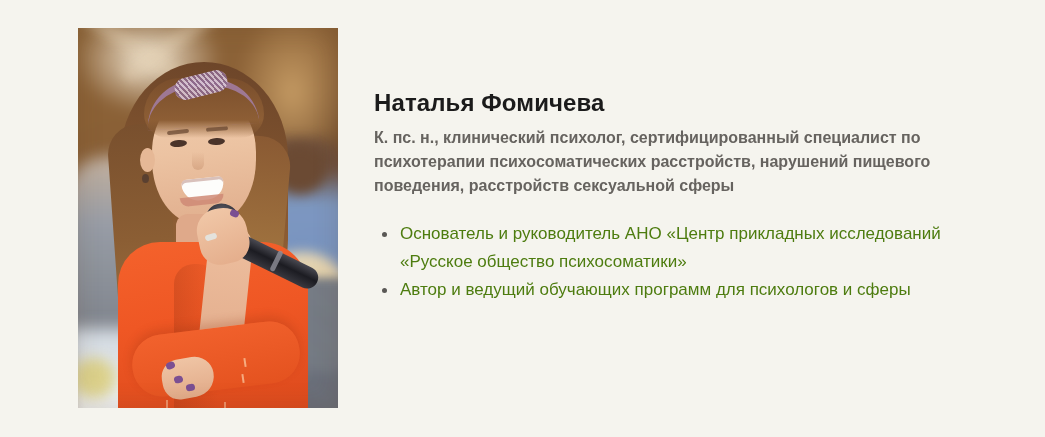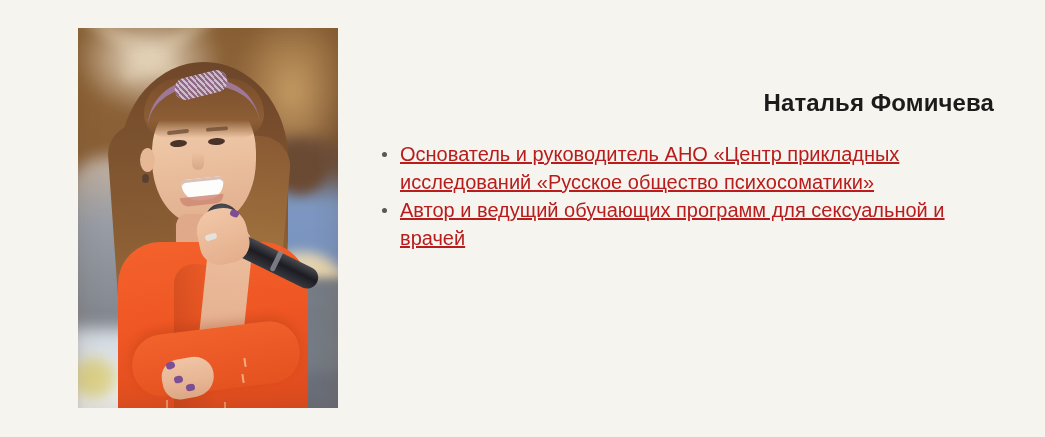--- a/index.html
+++ b/index.html
@@ -384,7 +384,6 @@
     font-weight: bold;
     color: #1b1b1b;
     letter-spacing: 0.1px;
-    text-align: right;
   }
   .person-credentials {
     margin: 8px 0 0 0;

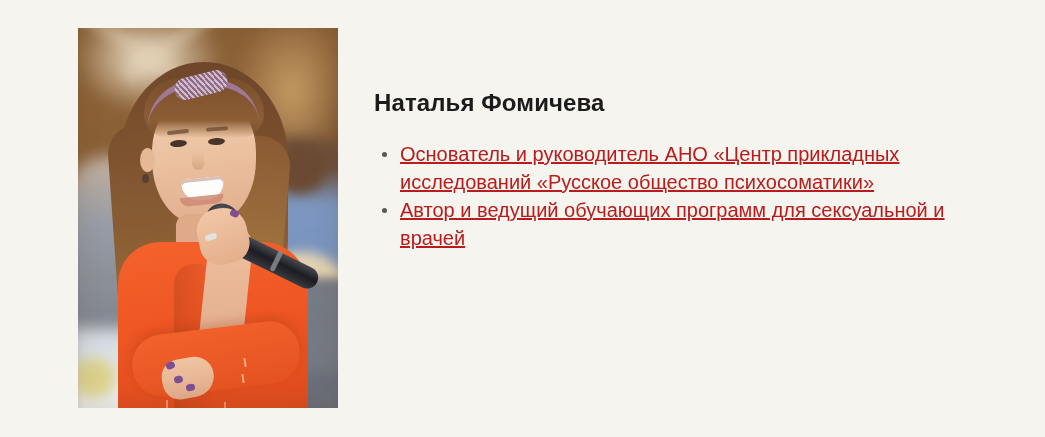--- a/index.html
+++ b/index.html
@@ -479,6 +479,7 @@
 
   <div class="info">
     <h2 class="person-name">Наталья Фомичева</h2>
+    <p class="person-credentials">К. пс. н., клинический психолог, сертифицированный специалист по психотерапии психосоматических расстройств, нарушений пищевого поведения, расстройств сексуальной сферы</p>
     <ul class="achievements">
       <li>Основатель и руководитель АНО «Центр прикладных исследований «Русское общество психосоматики»</li>
       <li>Автор и ведущий обучающих программ для сексуальной и врачей</li>

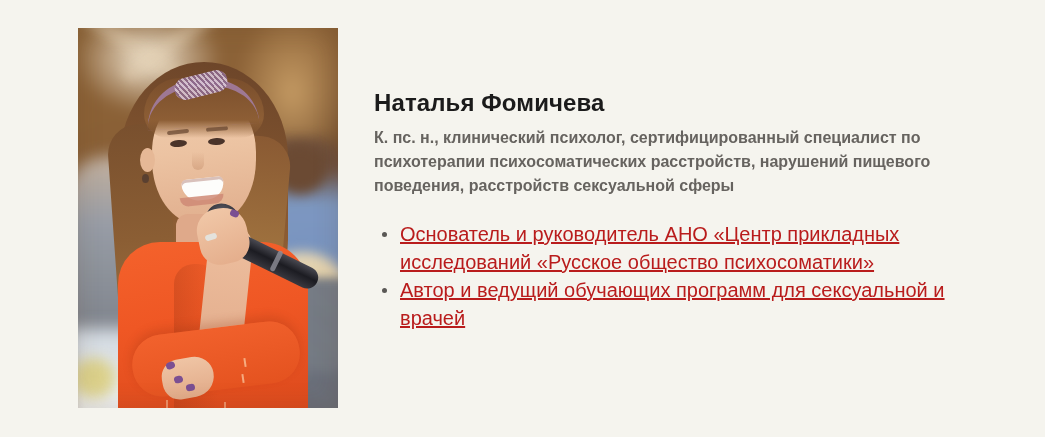--- a/index.html
+++ b/index.html
@@ -400,11 +400,10 @@
   }
   .achievements li {
     position: relative;
-    font-size: 20px;
+    font-size: 17px;
     line-height: 28px;
-    color: #b91c1c;
+    color: #4d7c0f;
     padding-left: 4px;
-    text-decoration: underline;
   }
   .achievements li::before {
     content: "";

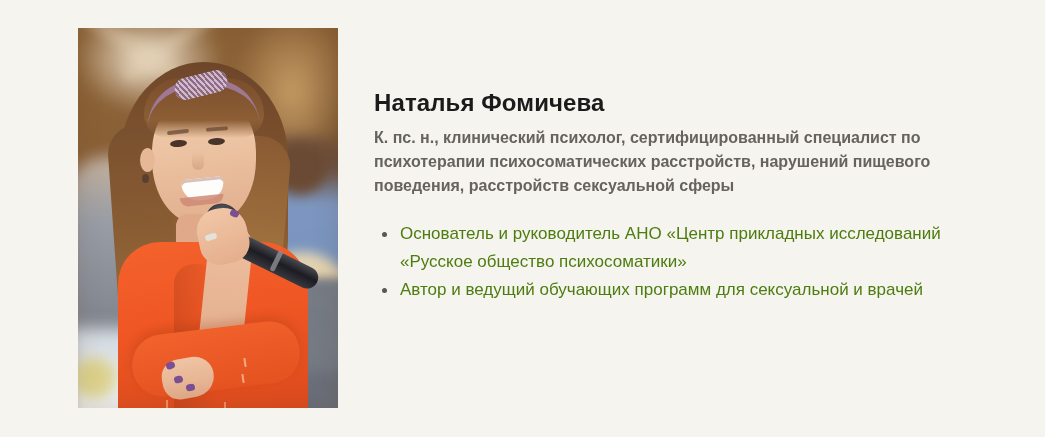--- a/index.html
+++ b/index.html
@@ -481,7 +481,7 @@
     <p class="person-credentials">К. пс. н., клинический психолог, сертифицированный специалист по психотерапии психосоматических расстройств, нарушений пищевого поведения, расстройств сексуальной сферы</p>
     <ul class="achievements">
       <li>Основатель и руководитель АНО «Центр прикладных исследований «Русское общество психосоматики»</li>
-      <li>Автор и ведущий обучающих программ для сексуальной и врачей</li>
+      <li>Автор и ведущий обучающих программ для психологов и сферы</li>
     </ul>
   </div>
 

